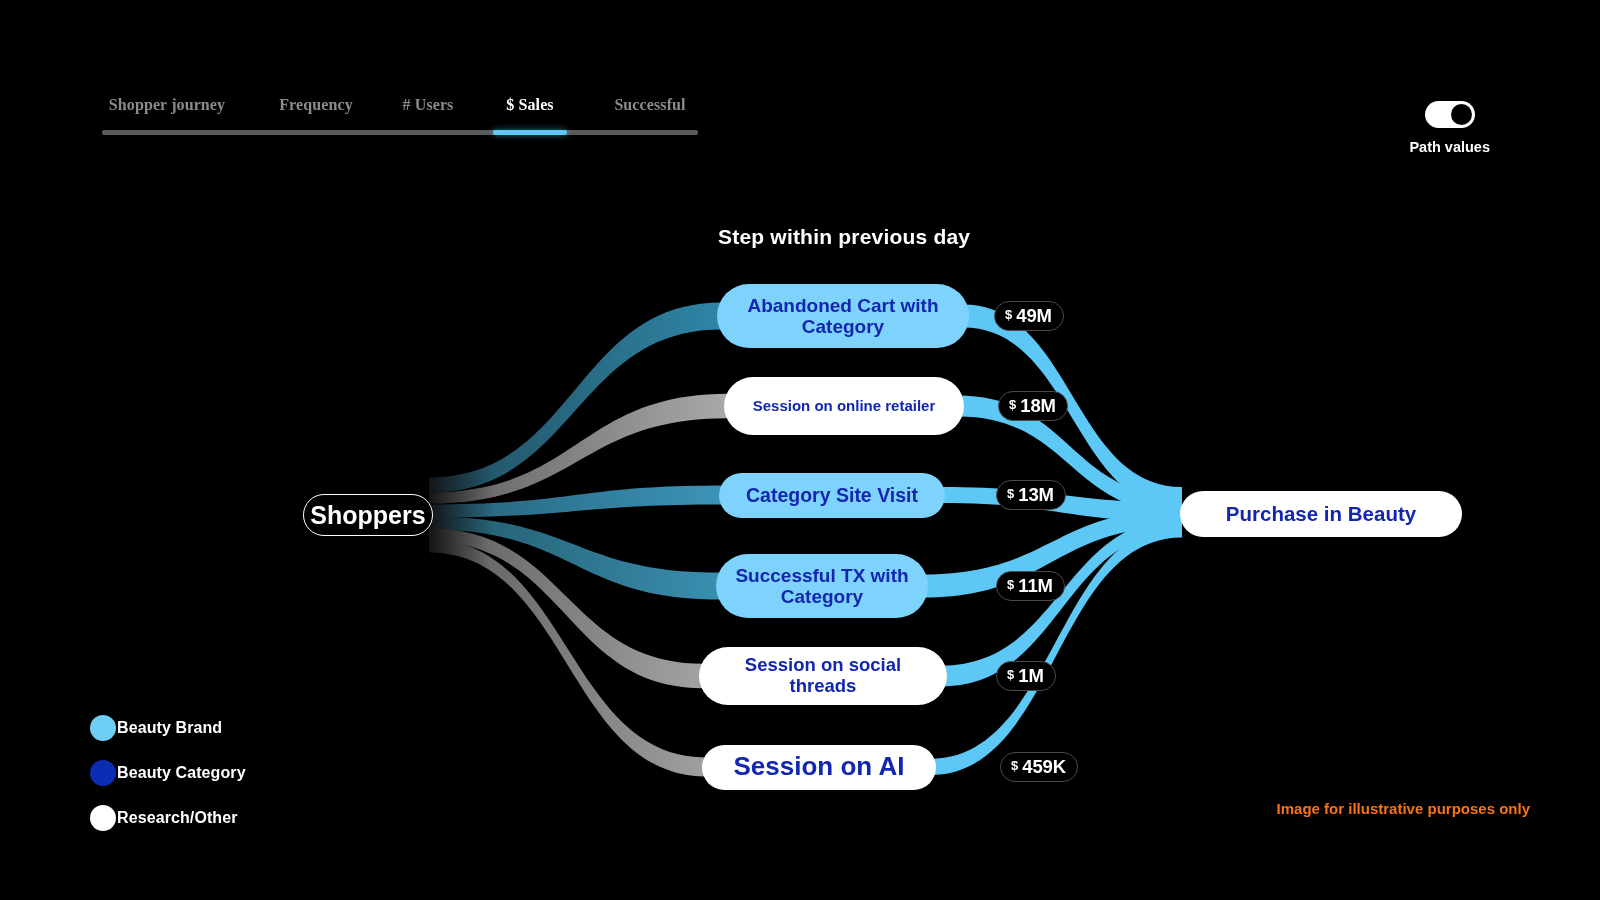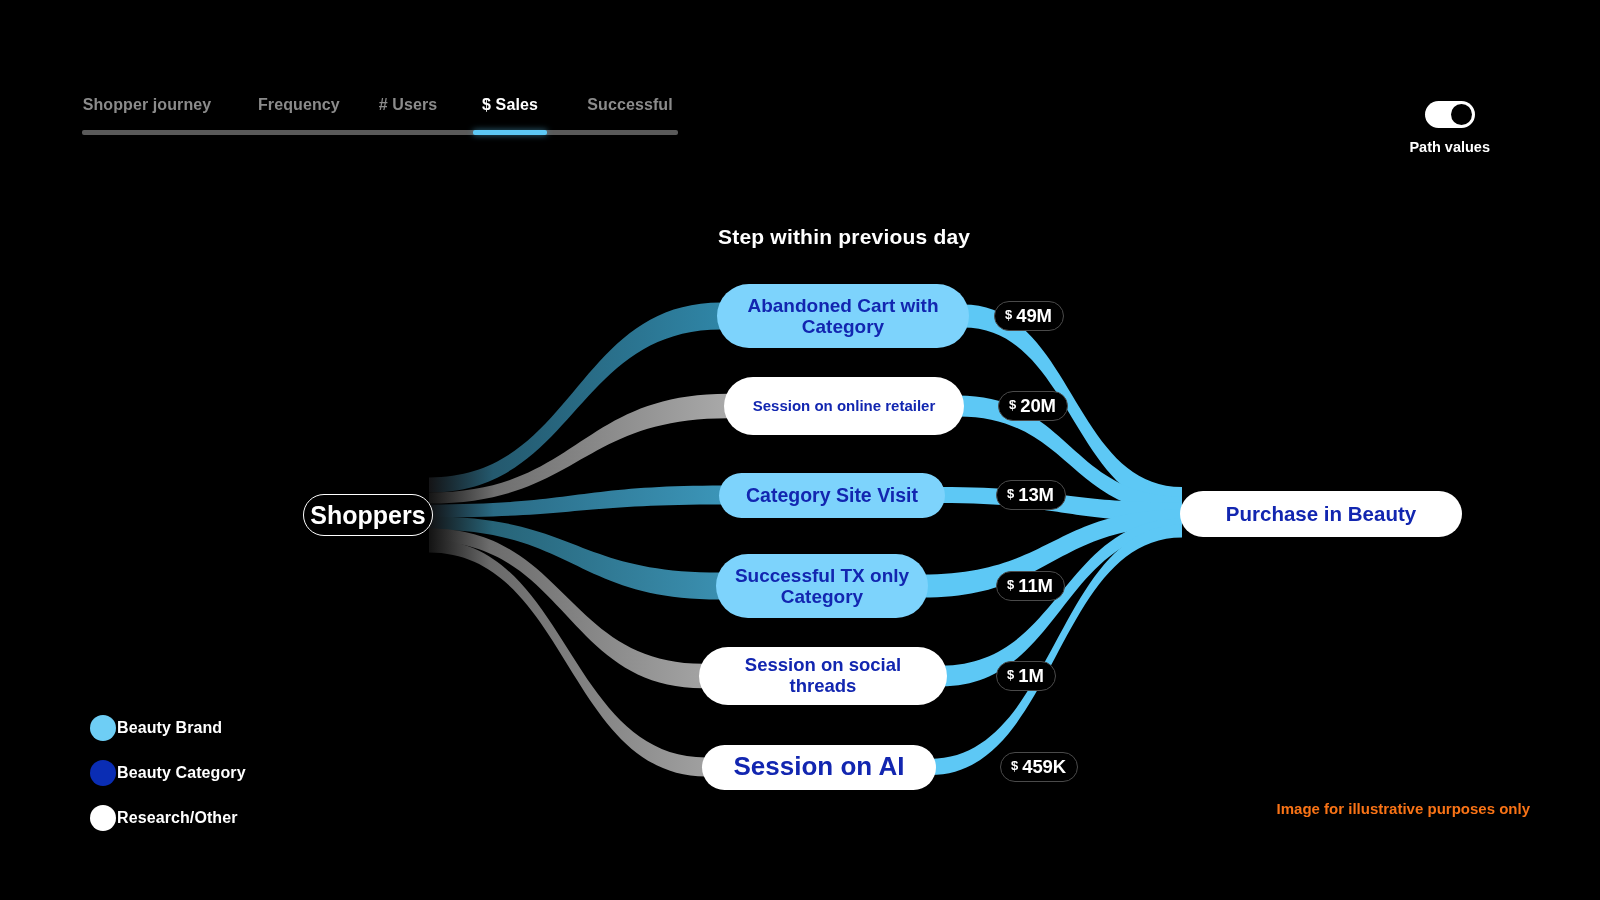--- a/index.html
+++ b/index.html
@@ -13,7 +13,7 @@
   #stage { position: relative; width: 1600px; height: 900px; background:#000; }
 
   
-  .tabbar { position: absolute; left: 82px; top: 96px; width: 596px; height: 48px; }
+  .tabbar { position: absolute; left: 102px; top: 96px; width: 596px; height: 48px; font-family: Liberation Serif, serif; }
   .tabs { display: flex; align-items: flex-start; height: 34px; }
   .tab {
     font-size: 16px; font-weight: bold; letter-spacing: .1px;

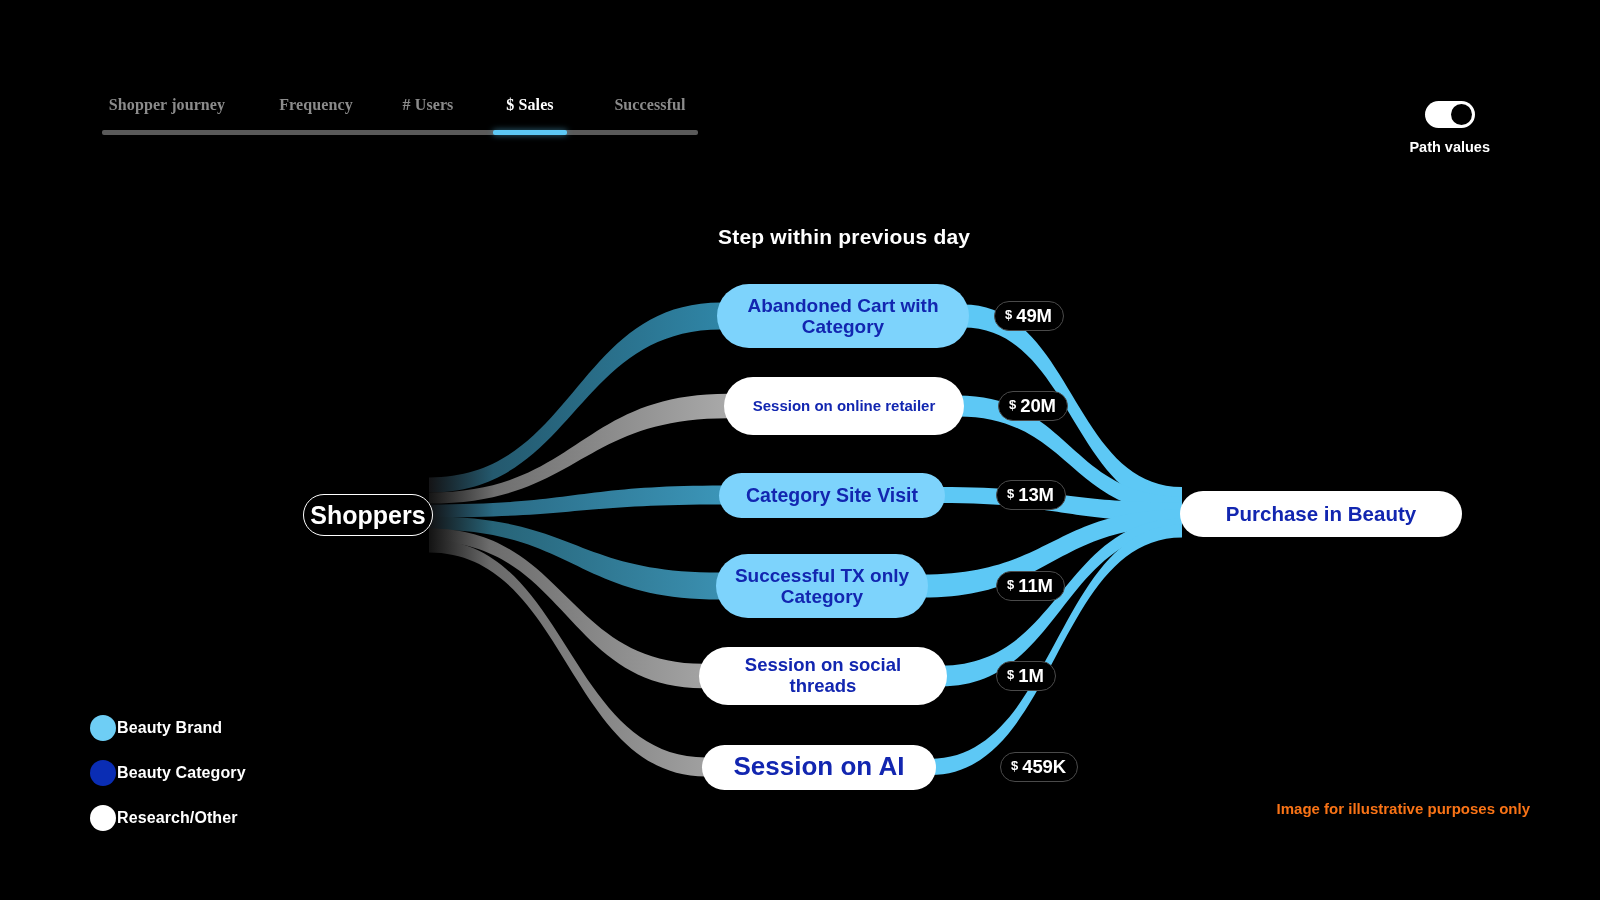--- a/index.html
+++ b/index.html
@@ -182,7 +182,7 @@
       </div>
       <div class="badge" style="left: 998px; top: 391px;">
         <span class="cur">$</span>
-        <span class="amt">20M</span>
+        <span class="amt">18M</span>
       </div>
       <div class="node brand" style="left: 719px; top: 472.5px; width: 226px; height: 45px; font-size: 19.5px;">
         <span class="node-lbl">Category Site Visit</span>

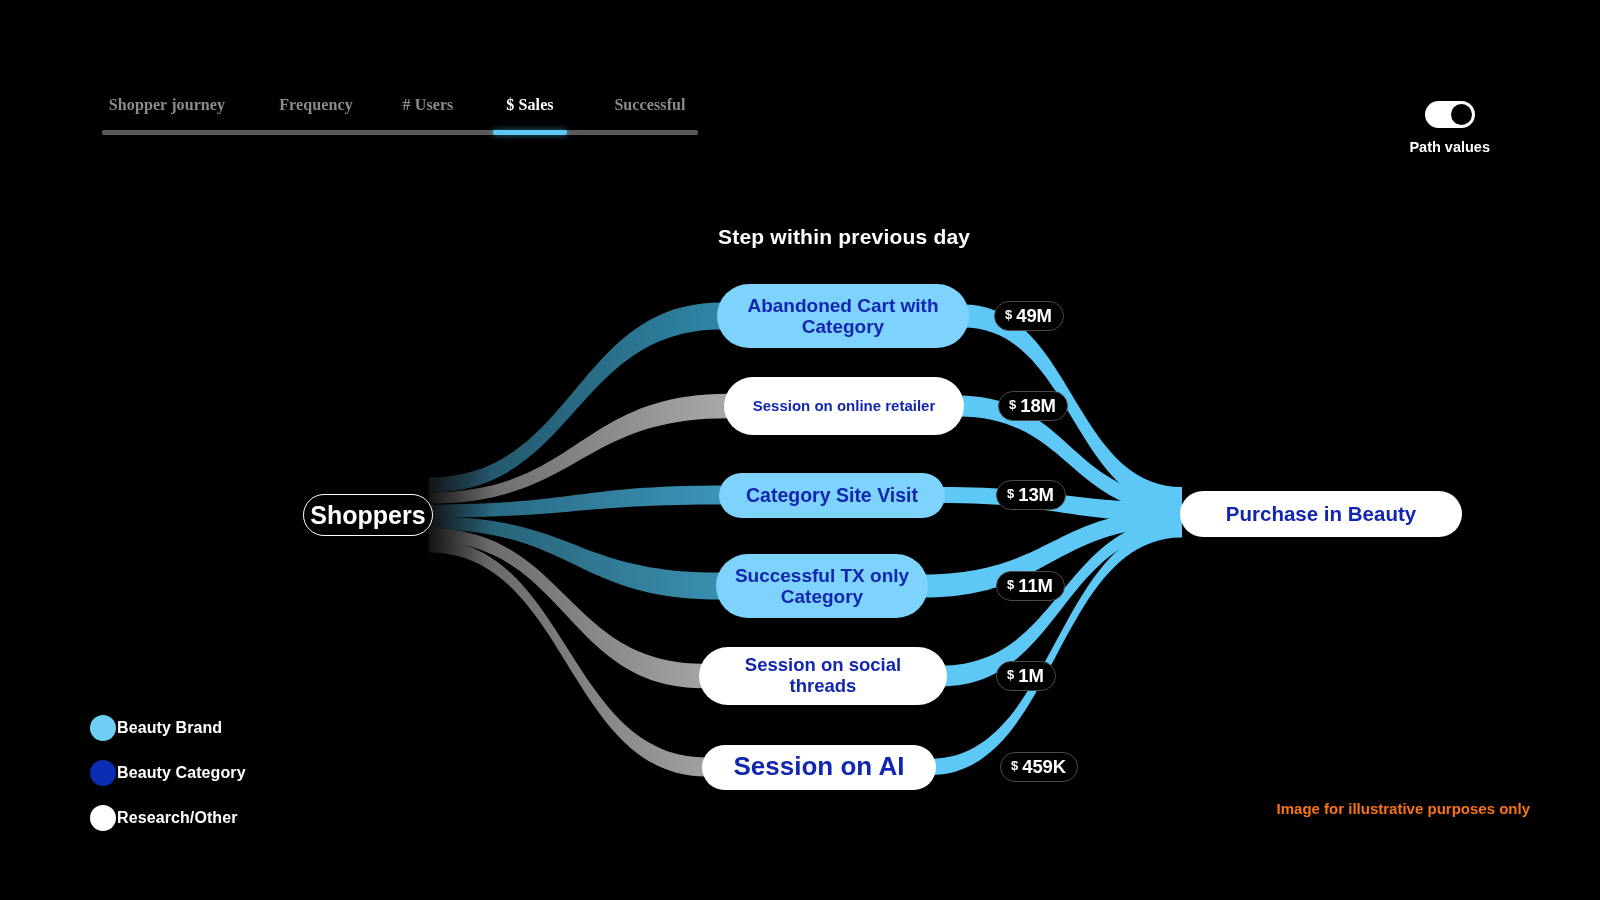--- a/index.html
+++ b/index.html
@@ -192,7 +192,7 @@
         <span class="amt">13M</span>
       </div>
       <div class="node brand" style="left: 716px; top: 554px; width: 212px; height: 64px; font-size: 19px;">
-        <span class="node-lbl">Successful TX only Category</span>
+        <span class="node-lbl">Successful TX with Category</span>
       </div>
       <div class="badge" style="left: 996px; top: 571px;">
         <span class="cur">$</span>

